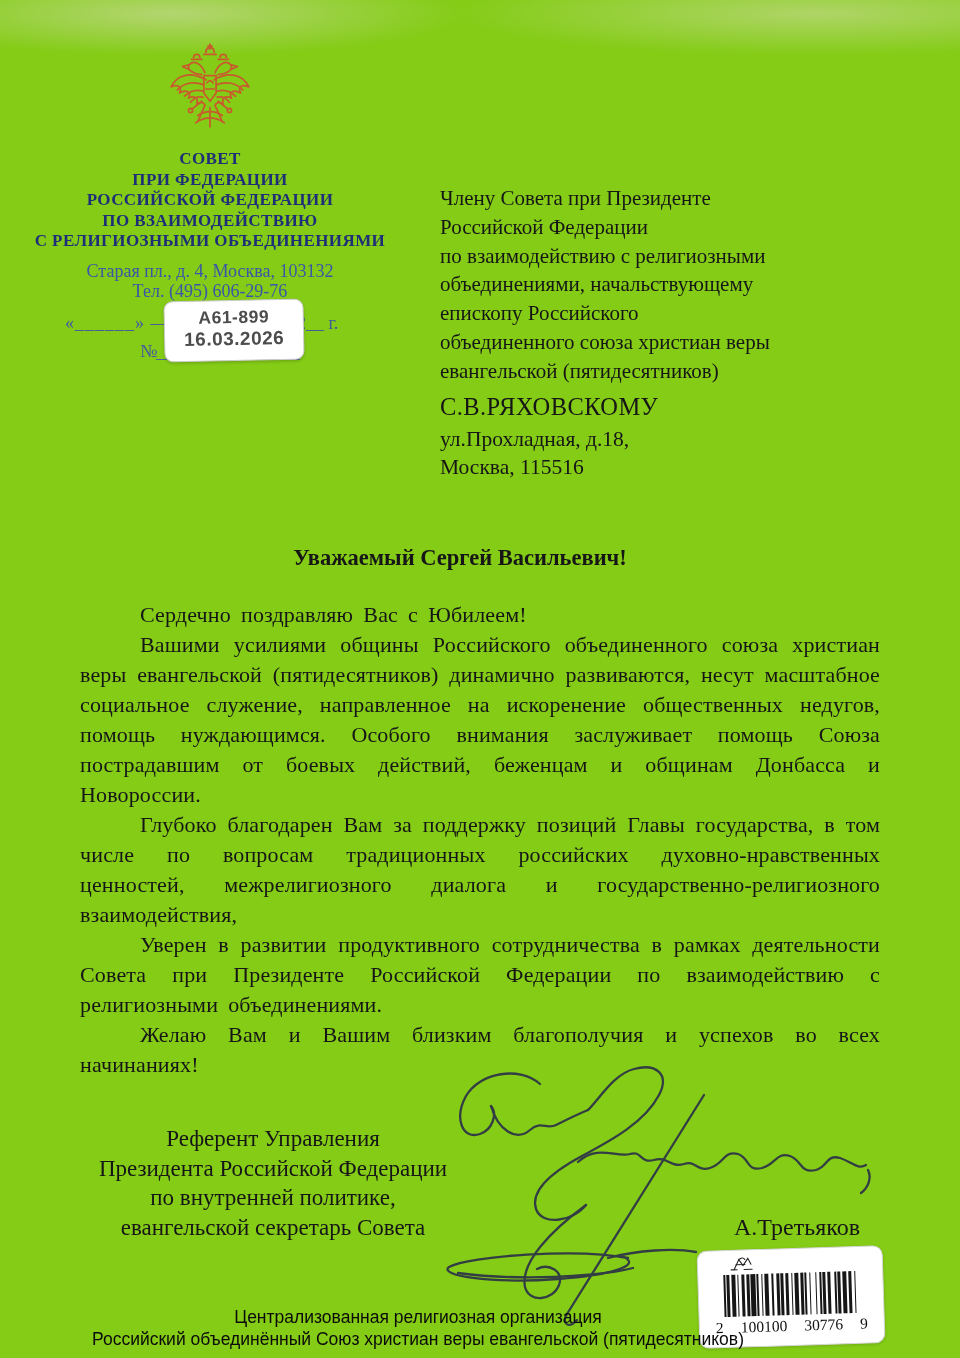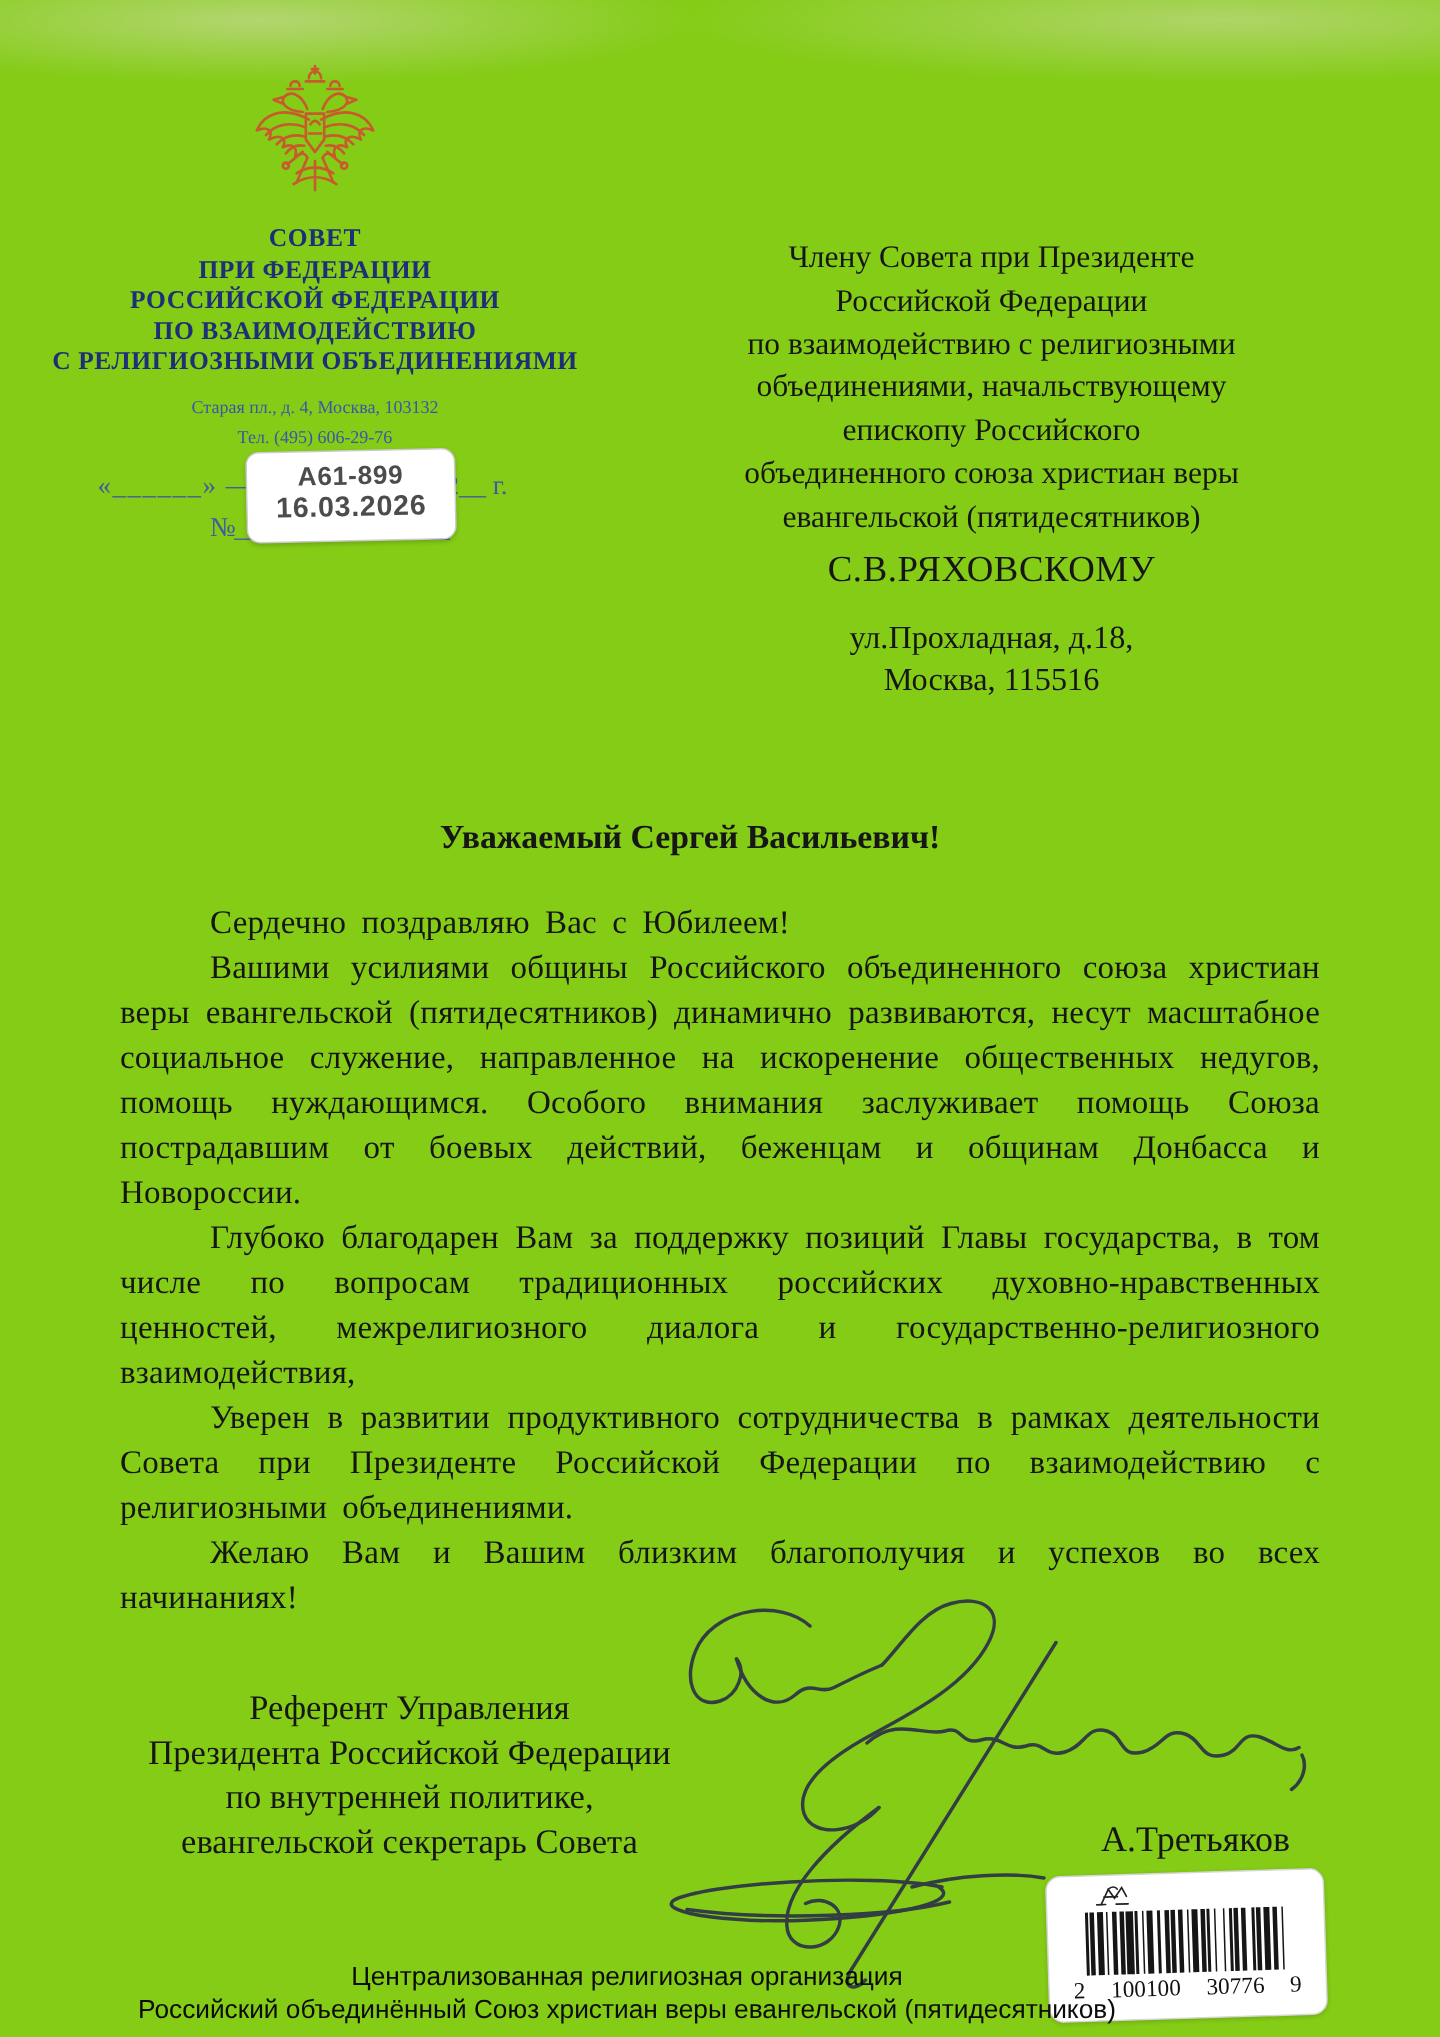--- a/index.html
+++ b/index.html
@@ -37,7 +37,7 @@
   .sticker-date{font-size:19px; letter-spacing:.5px;}
 
   
-  .recipient{position:absolute; left:440px; top:157px; width:442px; text-align:center;
+  .recipient{position:absolute; left:440px; top:184px; width:442px; text-align:left;
     font-size:21px; line-height:28.8px;}
   .recipient-name{font-size:24.5px; margin-top:7px; letter-spacing:.4px;}
   .recipient-address{font-size:21.5px; line-height:28px; margin-top:17px;}

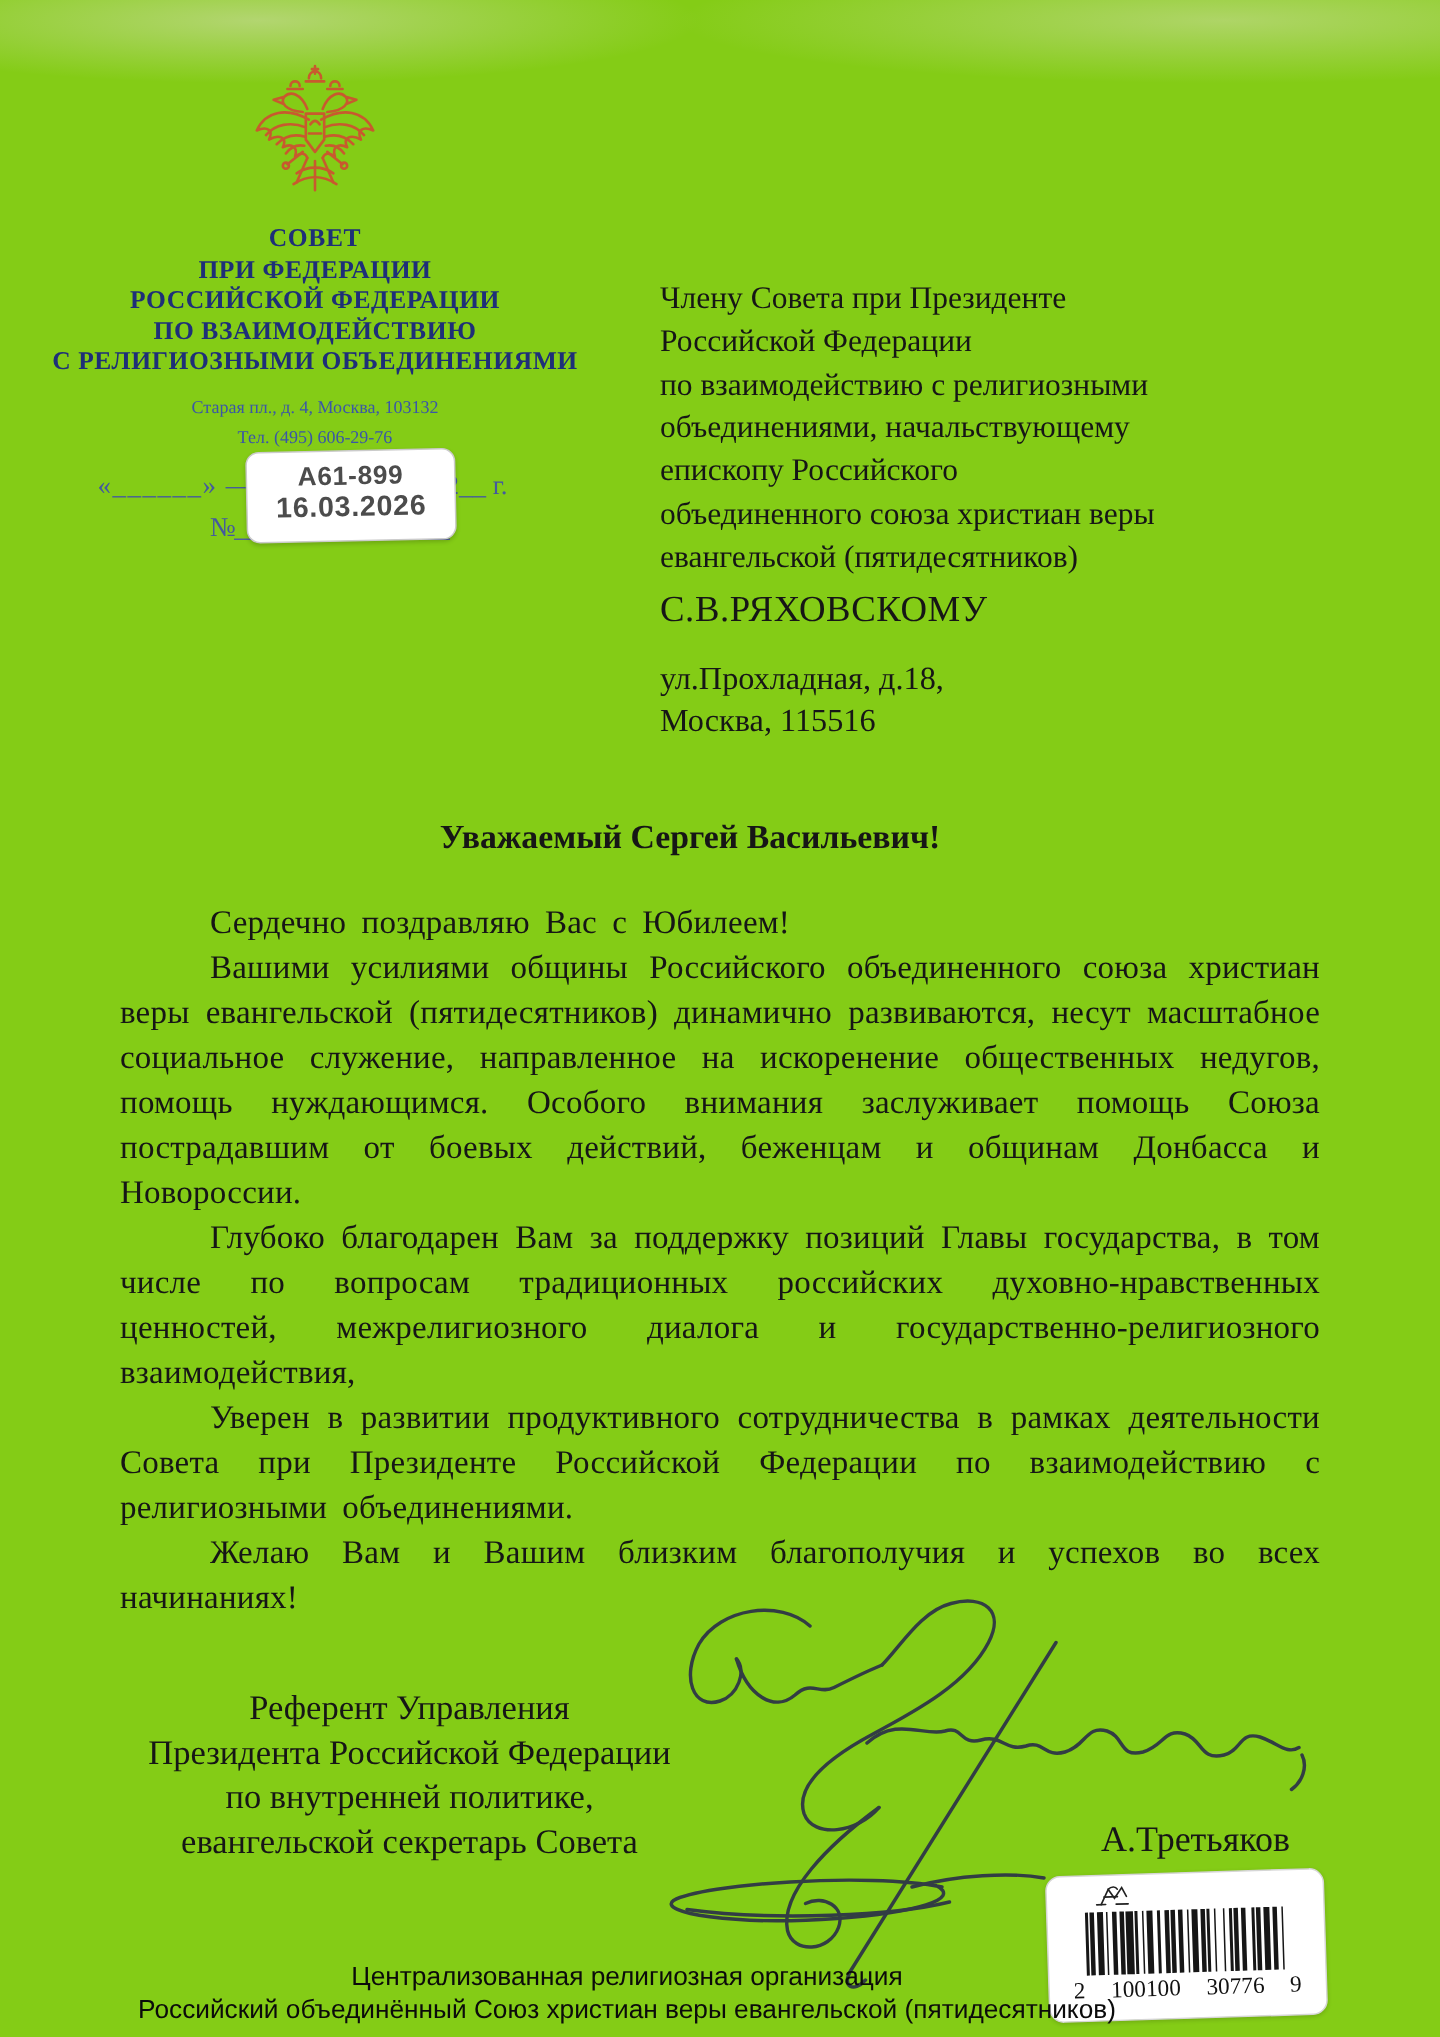--- a/index.html
+++ b/index.html
@@ -20,7 +20,7 @@
   .emblem{height:94px; display:flex; justify-content:center;}
   .org-name{margin-top:13px; font-weight:bold; font-size:17px; line-height:20.5px;
     color:#1e2f78; letter-spacing:.4px;}
-  .lh-address{margin-top:9px; font-size:12px; line-height:20.5px; color:#3a56a8;}
+  .lh-address{margin-top:9px; font-size:18px; line-height:20.5px; color:#3a56a8;}
 
   
   .stamp-zone *{white-space:nowrap;}

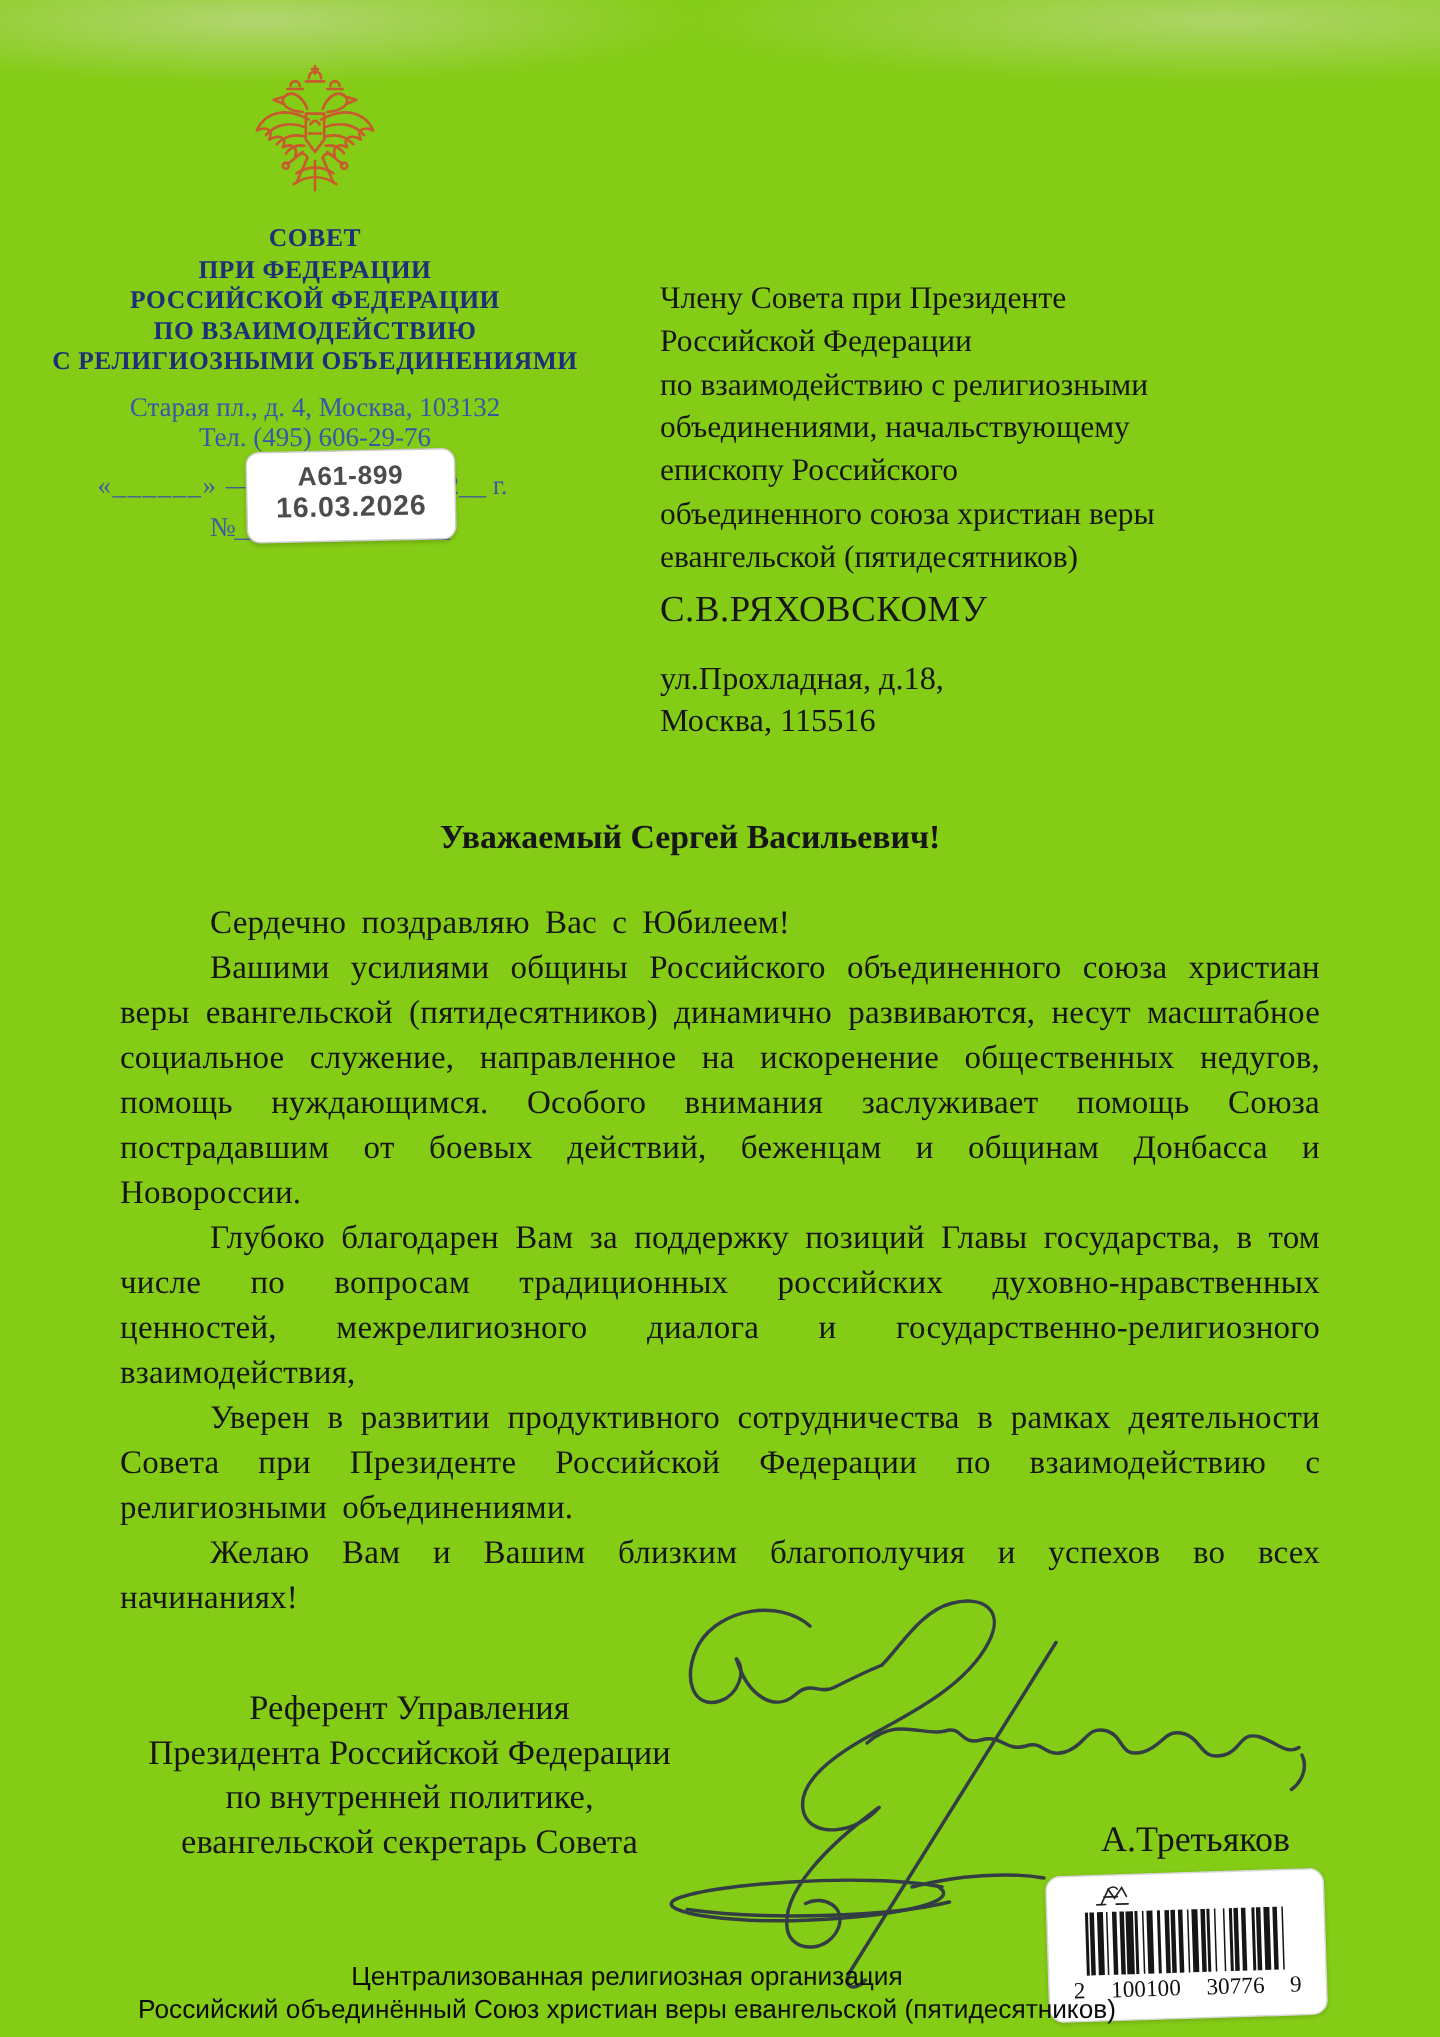--- a/index.html
+++ b/index.html
@@ -40,7 +40,7 @@
   .recipient{position:absolute; left:440px; top:184px; width:442px; text-align:left;
     font-size:21px; line-height:28.8px;}
   .recipient-name{font-size:24.5px; margin-top:7px; letter-spacing:.4px;}
-  .recipient-address{font-size:21.5px; line-height:28px; margin-top:17px;}
+  .recipient-address{font-size:21.5px; line-height:28px; margin-top:4px;}
 
   
   .salutation{position:absolute; left:80px; top:545px; width:760px; text-align:center;

